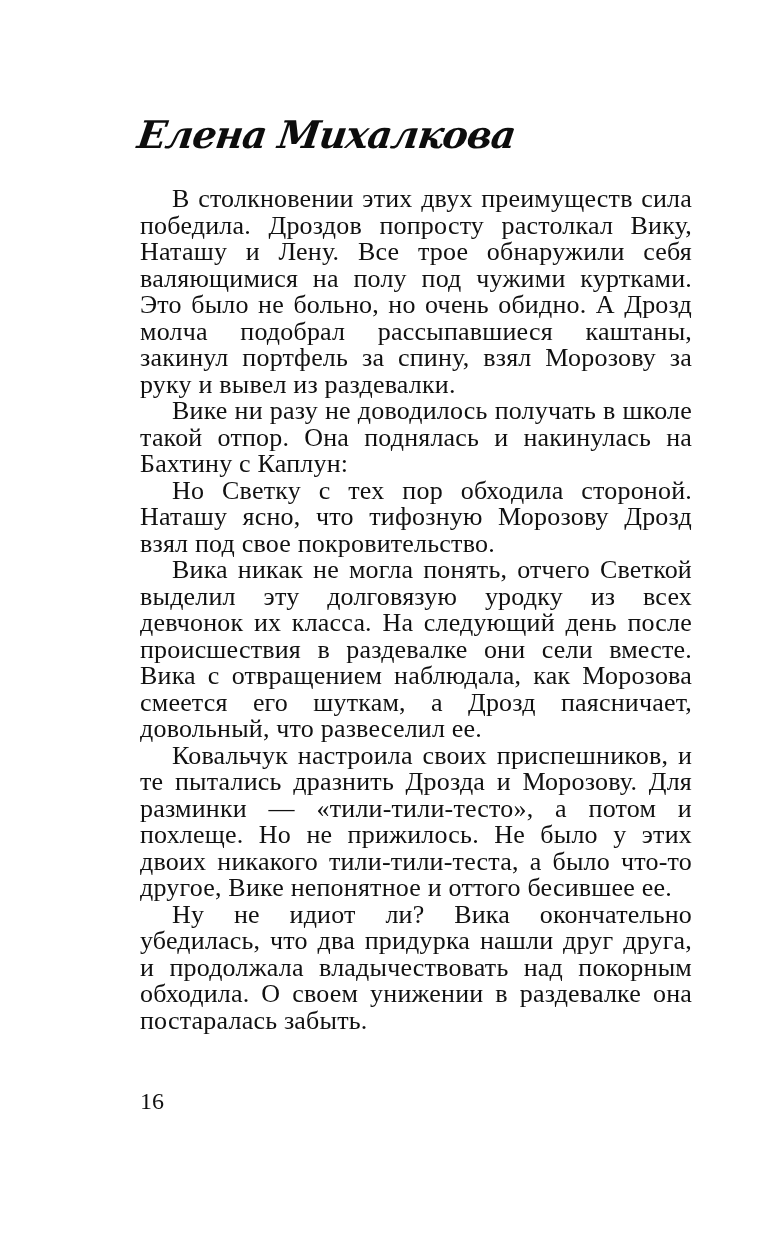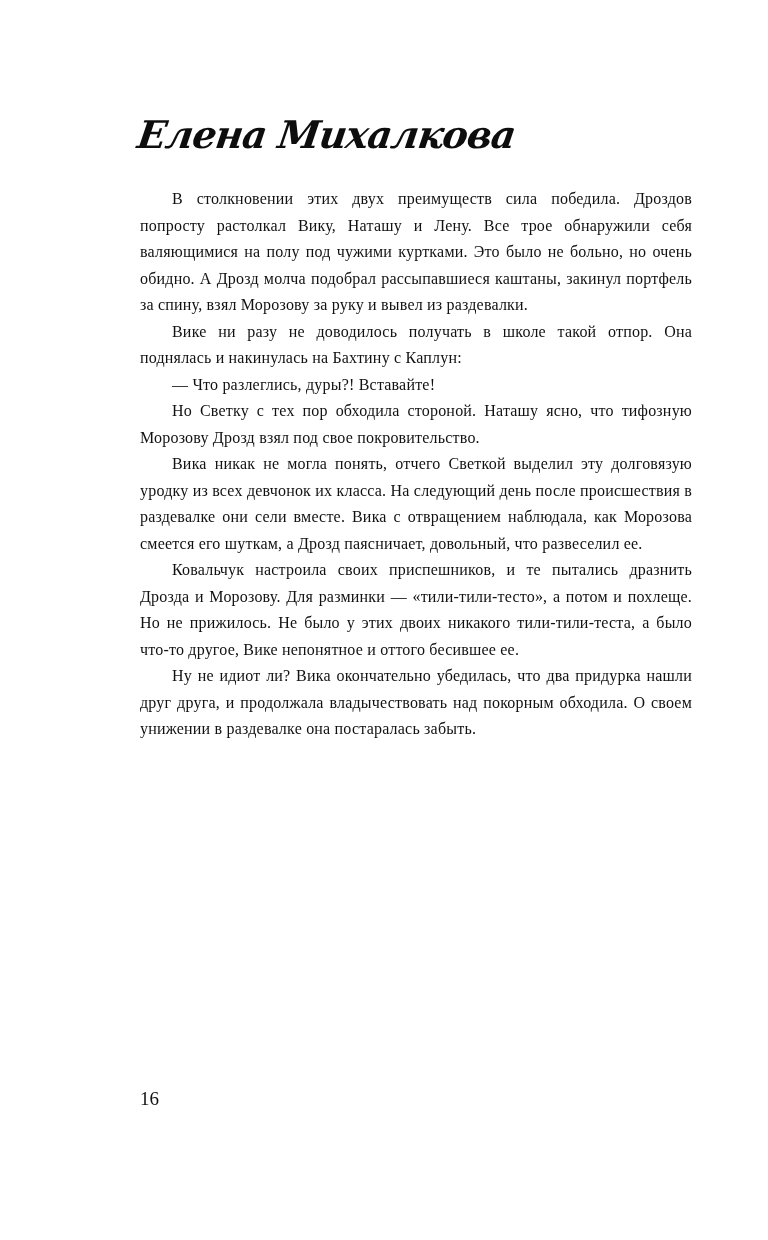--- a/index.html
+++ b/index.html
@@ -34,7 +34,7 @@
     left: 140px;
     top: 186px;
     width: 552px;
-    font-size: 16px;
+    font-size: 26px;
     line-height: 26.5px;
     text-align: justify;
     letter-spacing: 0.2px;

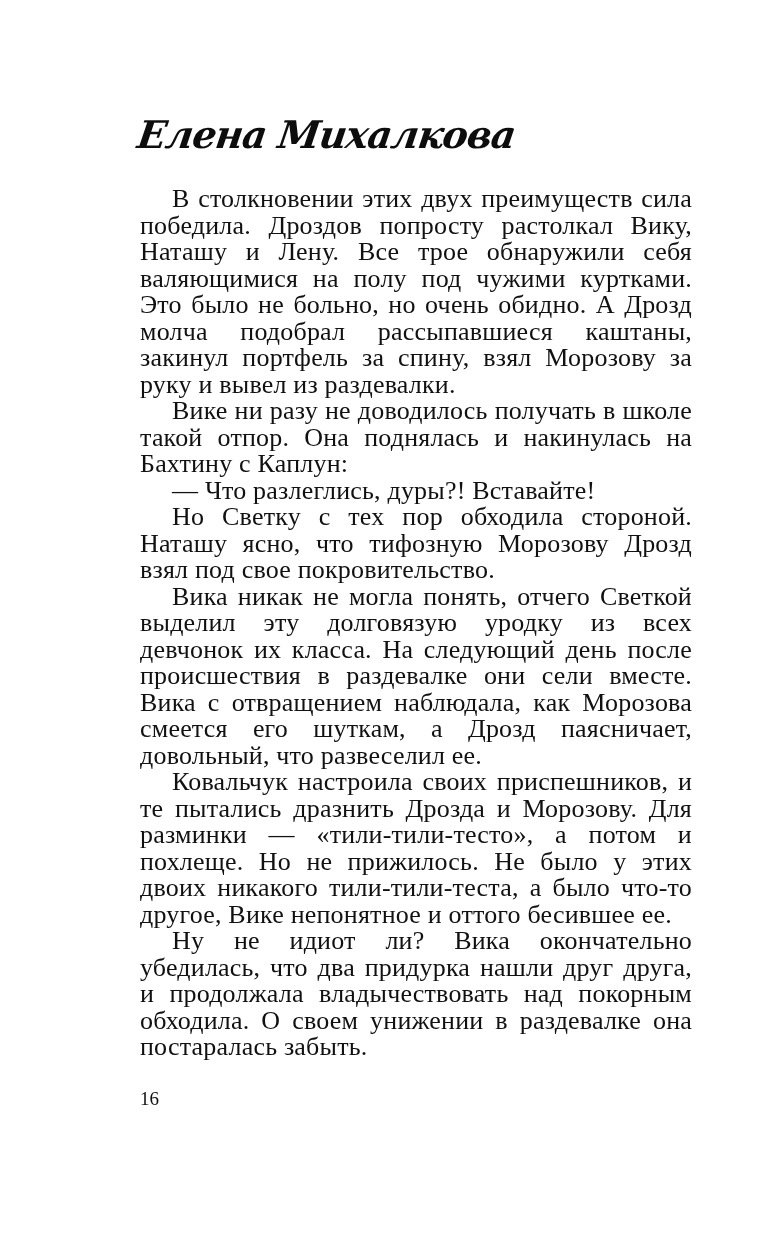--- a/index.html
+++ b/index.html
@@ -62,7 +62,6 @@
   <div class="text-block">
     <p>В столкновении этих двух преимуществ сила победила. Дроздов попросту растолкал Вику, Наташу и Лену. Все трое обнаружили себя валяющимися на полу под чужими куртками. Это было не больно, но очень обидно. А Дрозд молча подобрал рассыпавшиеся каштаны, закинул портфель за спину, взял Морозову за руку и вывел из раздевалки.</p>
     <p>Вике ни разу не доводилось получать в школе такой отпор. Она поднялась и накинулась на Бахтину с Каплун:</p>
-    <p>— Что разлеглись, дуры?! Вставайте!</p>
     <p>Но Светку с тех пор обходила стороной. Наташу ясно, что тифозную Морозову Дрозд взял под свое покровительство.</p>
     <p>Вика никак не могла понять, отчего Светкой выделил эту долговязую уродку из всех девчонок их класса. На следующий день после происшествия в раздевалке они сели вместе. Вика с отвращением наблюдала, как Морозова смеется его шуткам, а Дрозд паясничает, довольный, что развеселил ее.</p>
     <p>Ковальчук настроила своих приспешников, и те пытались дразнить Дрозда и Морозову. Для разминки — «тили-тили-тесто», а потом и похлеще. Но не прижилось. Не было у этих двоих никакого тили-тили-теста, а было что-то другое, Вике непонятное и оттого бесившее ее.</p>

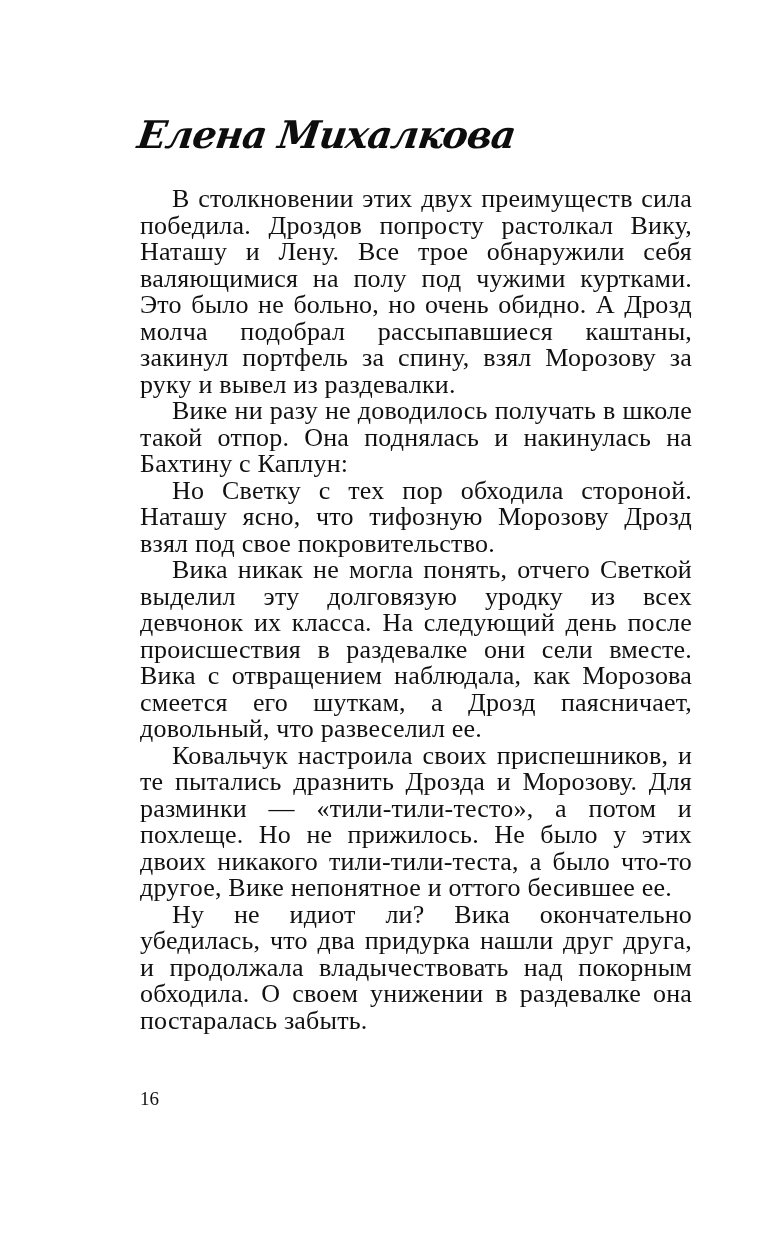--- a/index.html
+++ b/index.html
@@ -48,7 +48,7 @@
     position: absolute;
     left: 140px;
     top: 1088px;
-    font-size: 19px;
+    font-size: 24px;
     color: #111111;
   }
 </style>

